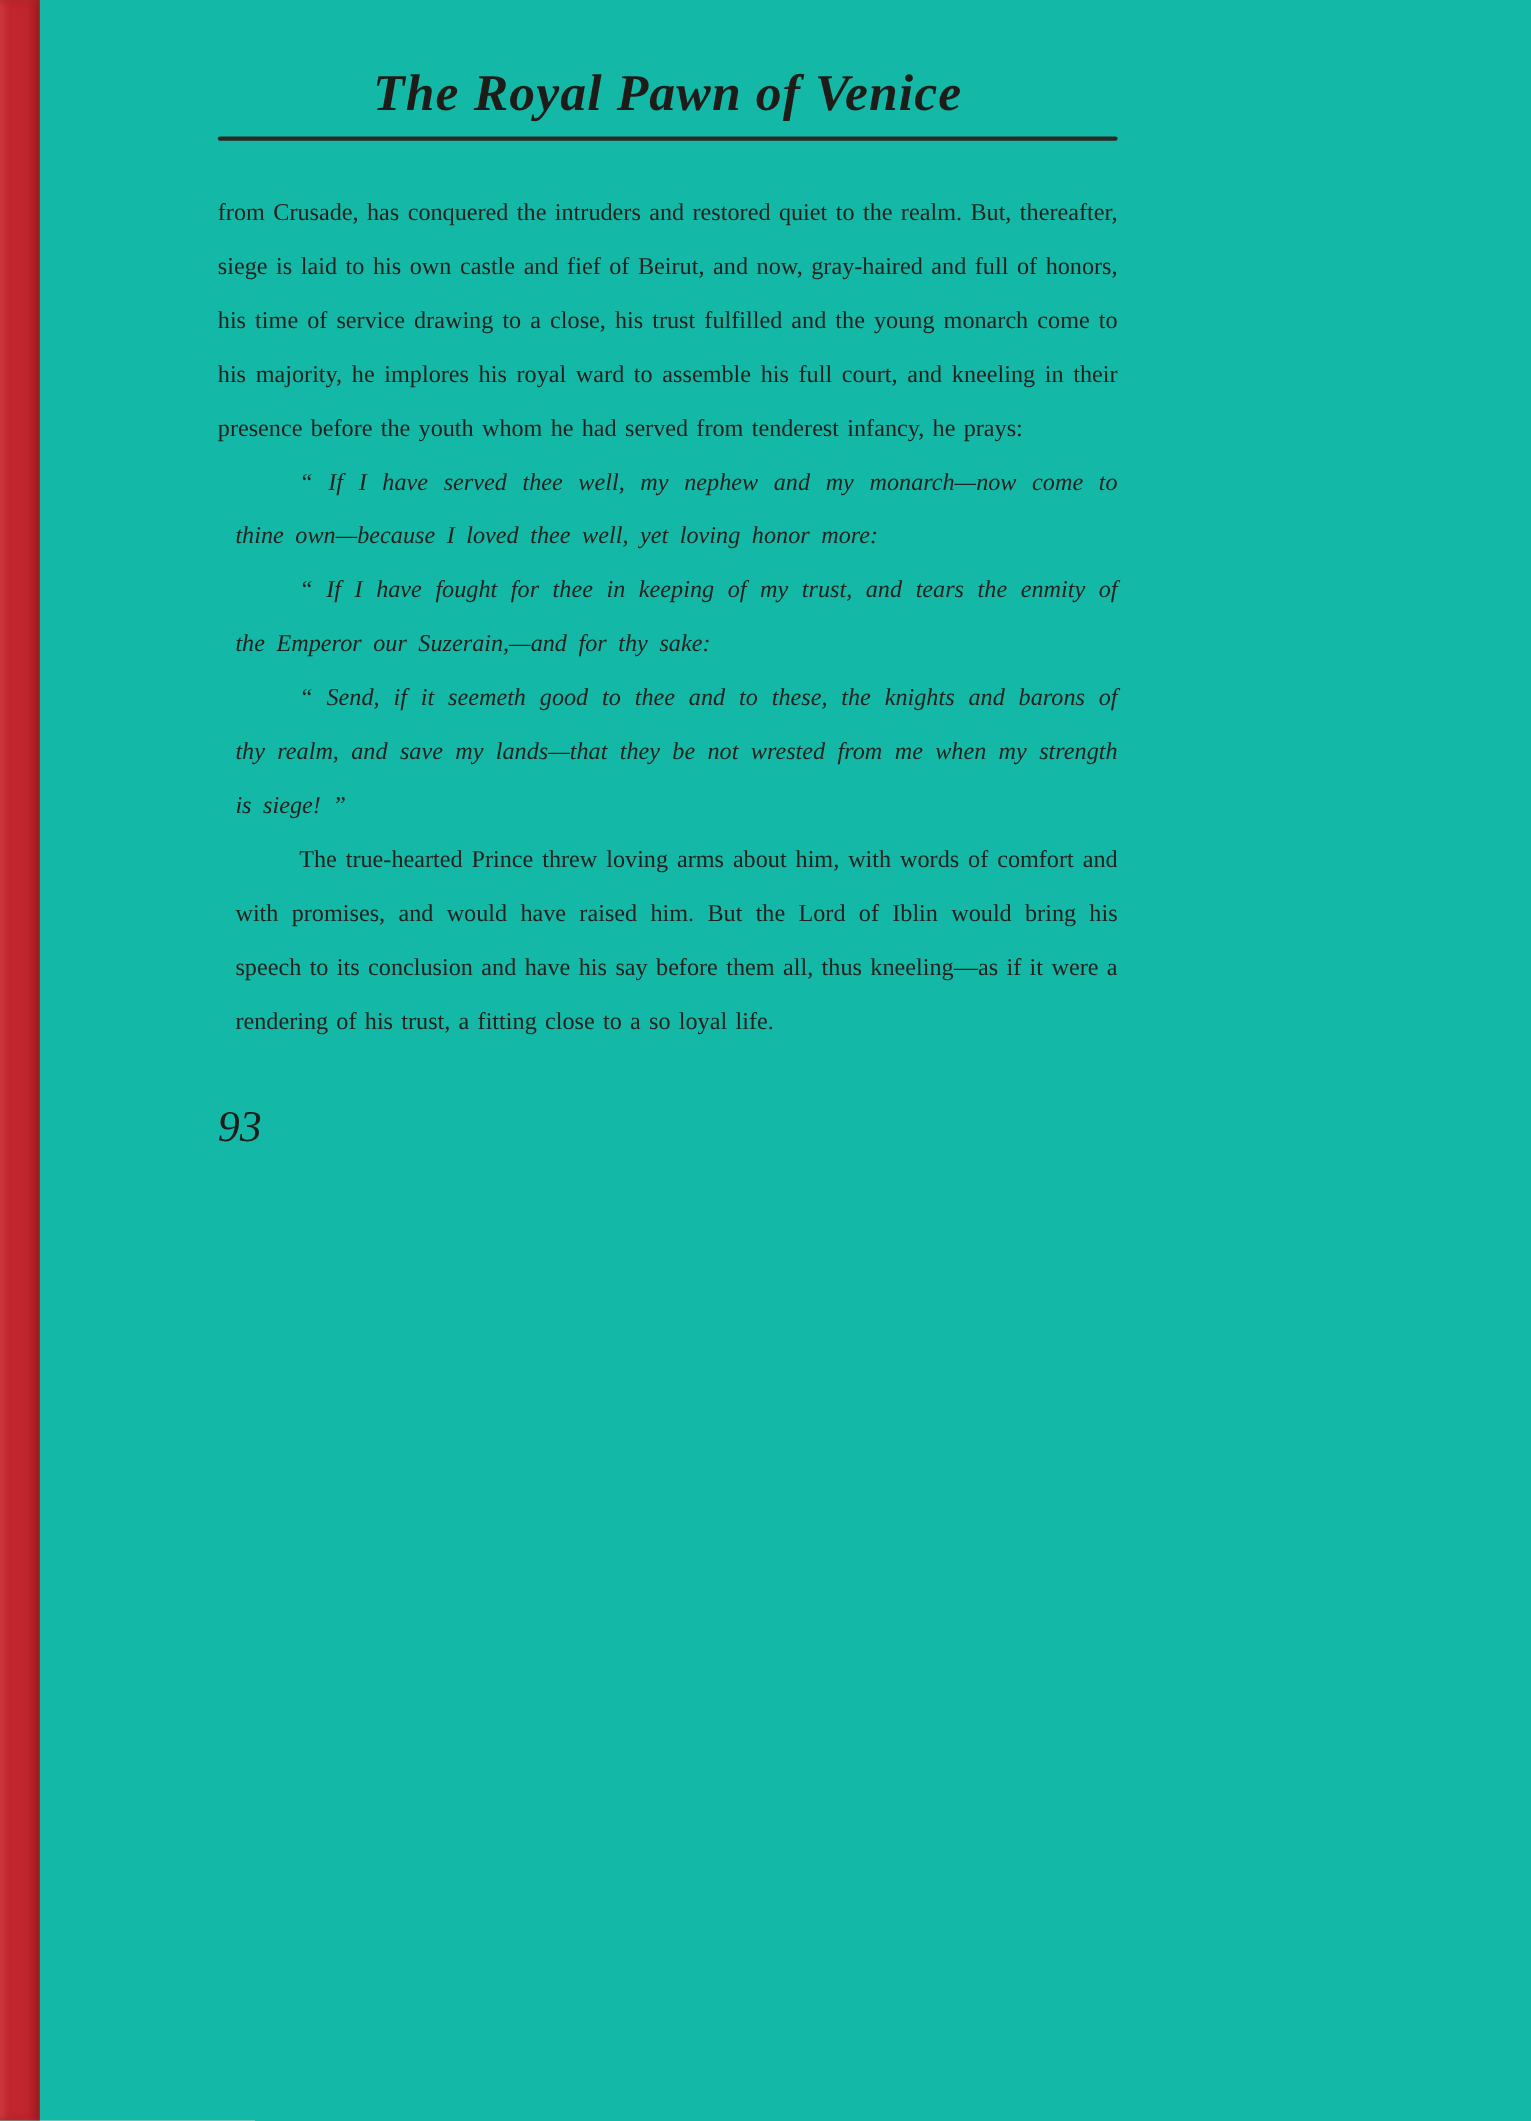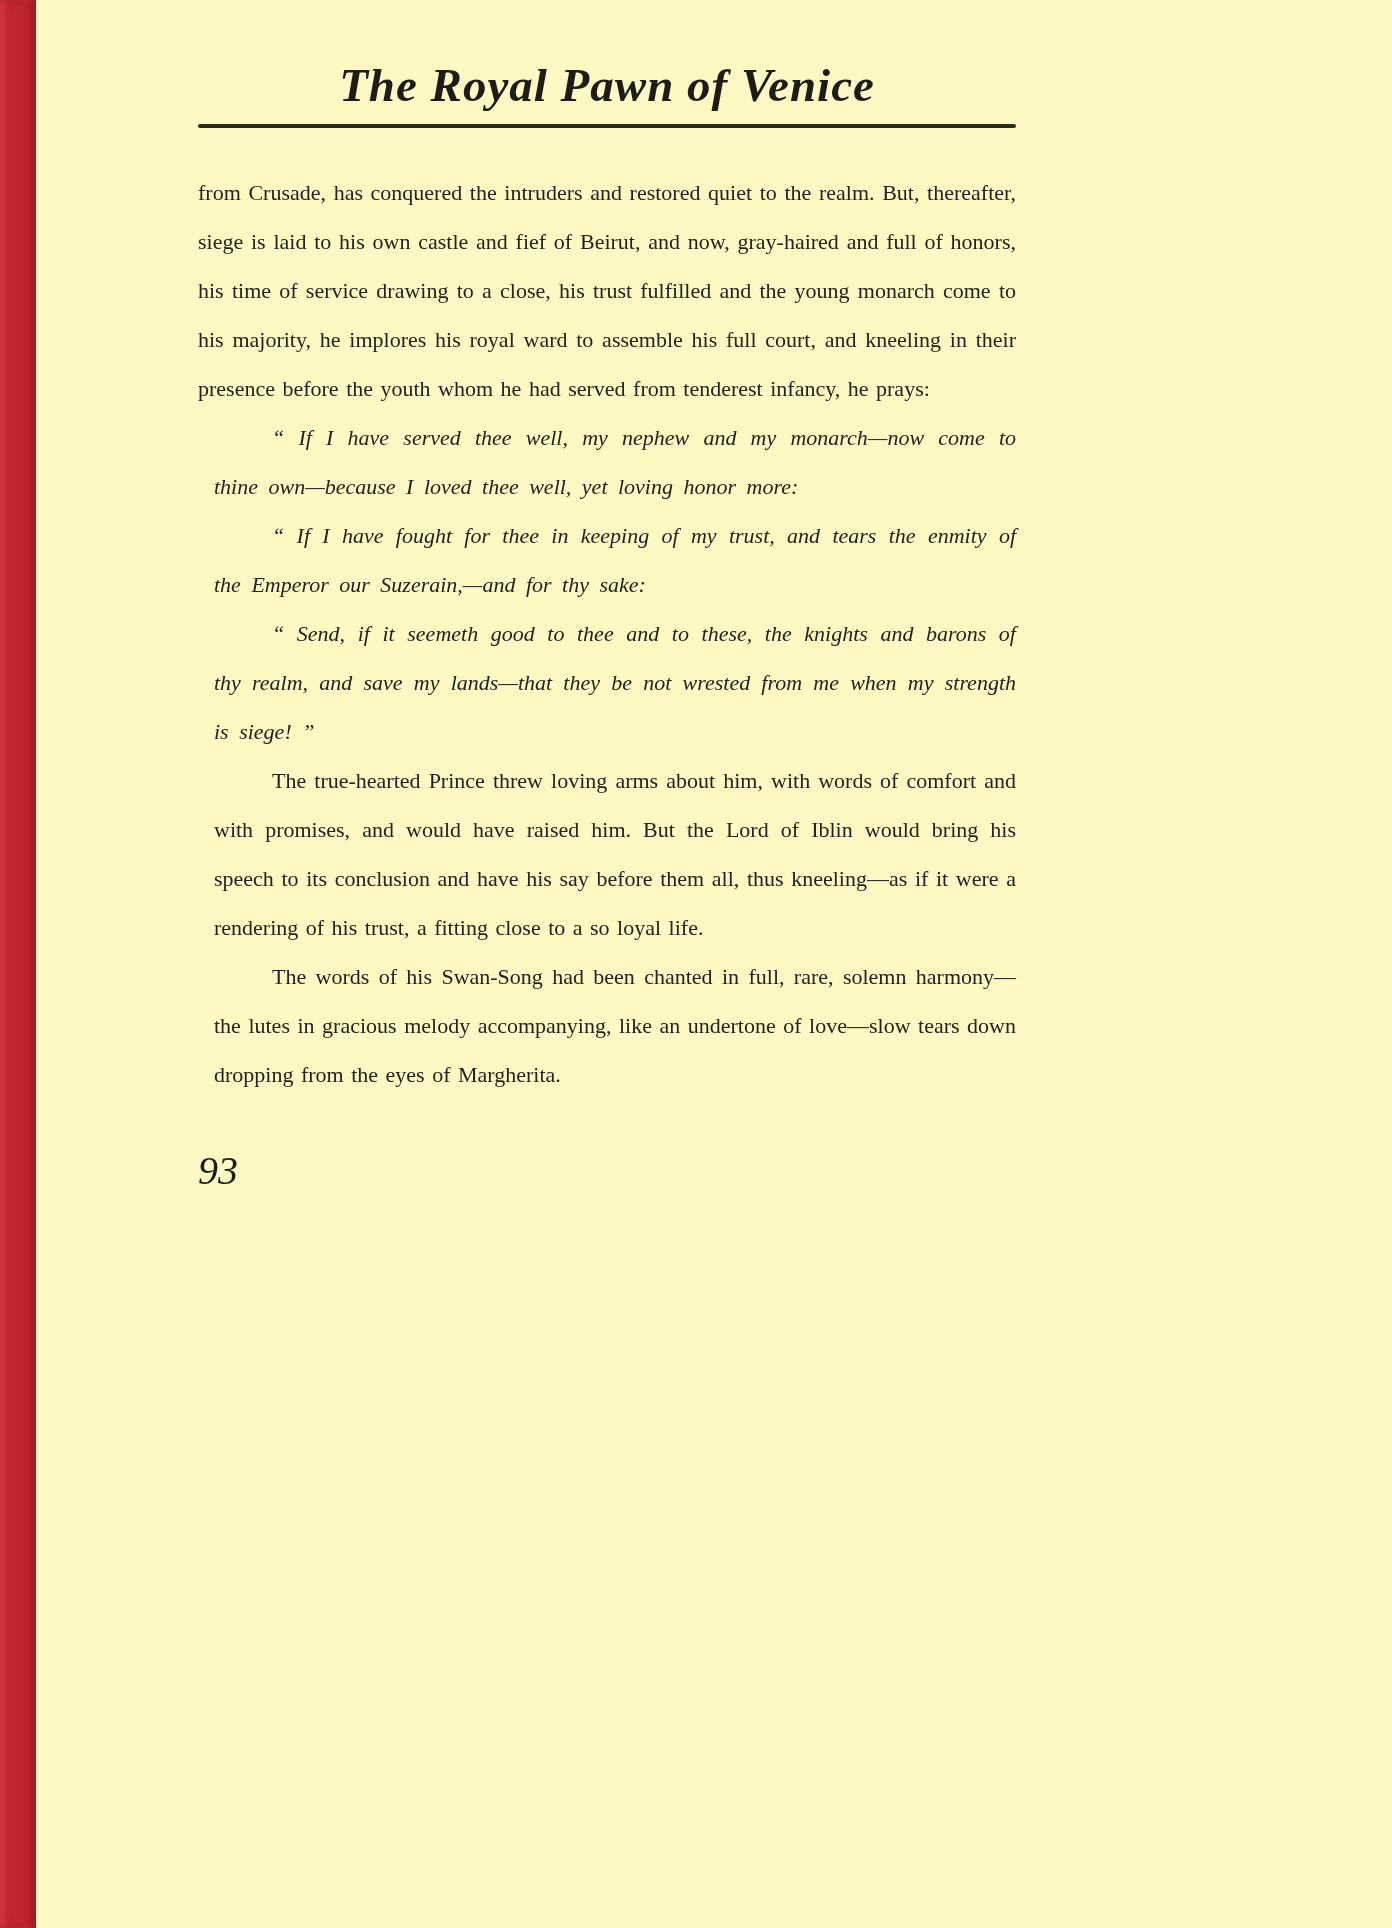--- a/index.html
+++ b/index.html
@@ -11,7 +11,7 @@
     position: relative;
     width: 1392px;
     height: 1928px;
-    background: #fef9c3;
+    background: #14b8a6;
     overflow: hidden;
     font-family: "Liberation Serif", serif;
     color: #24221f;

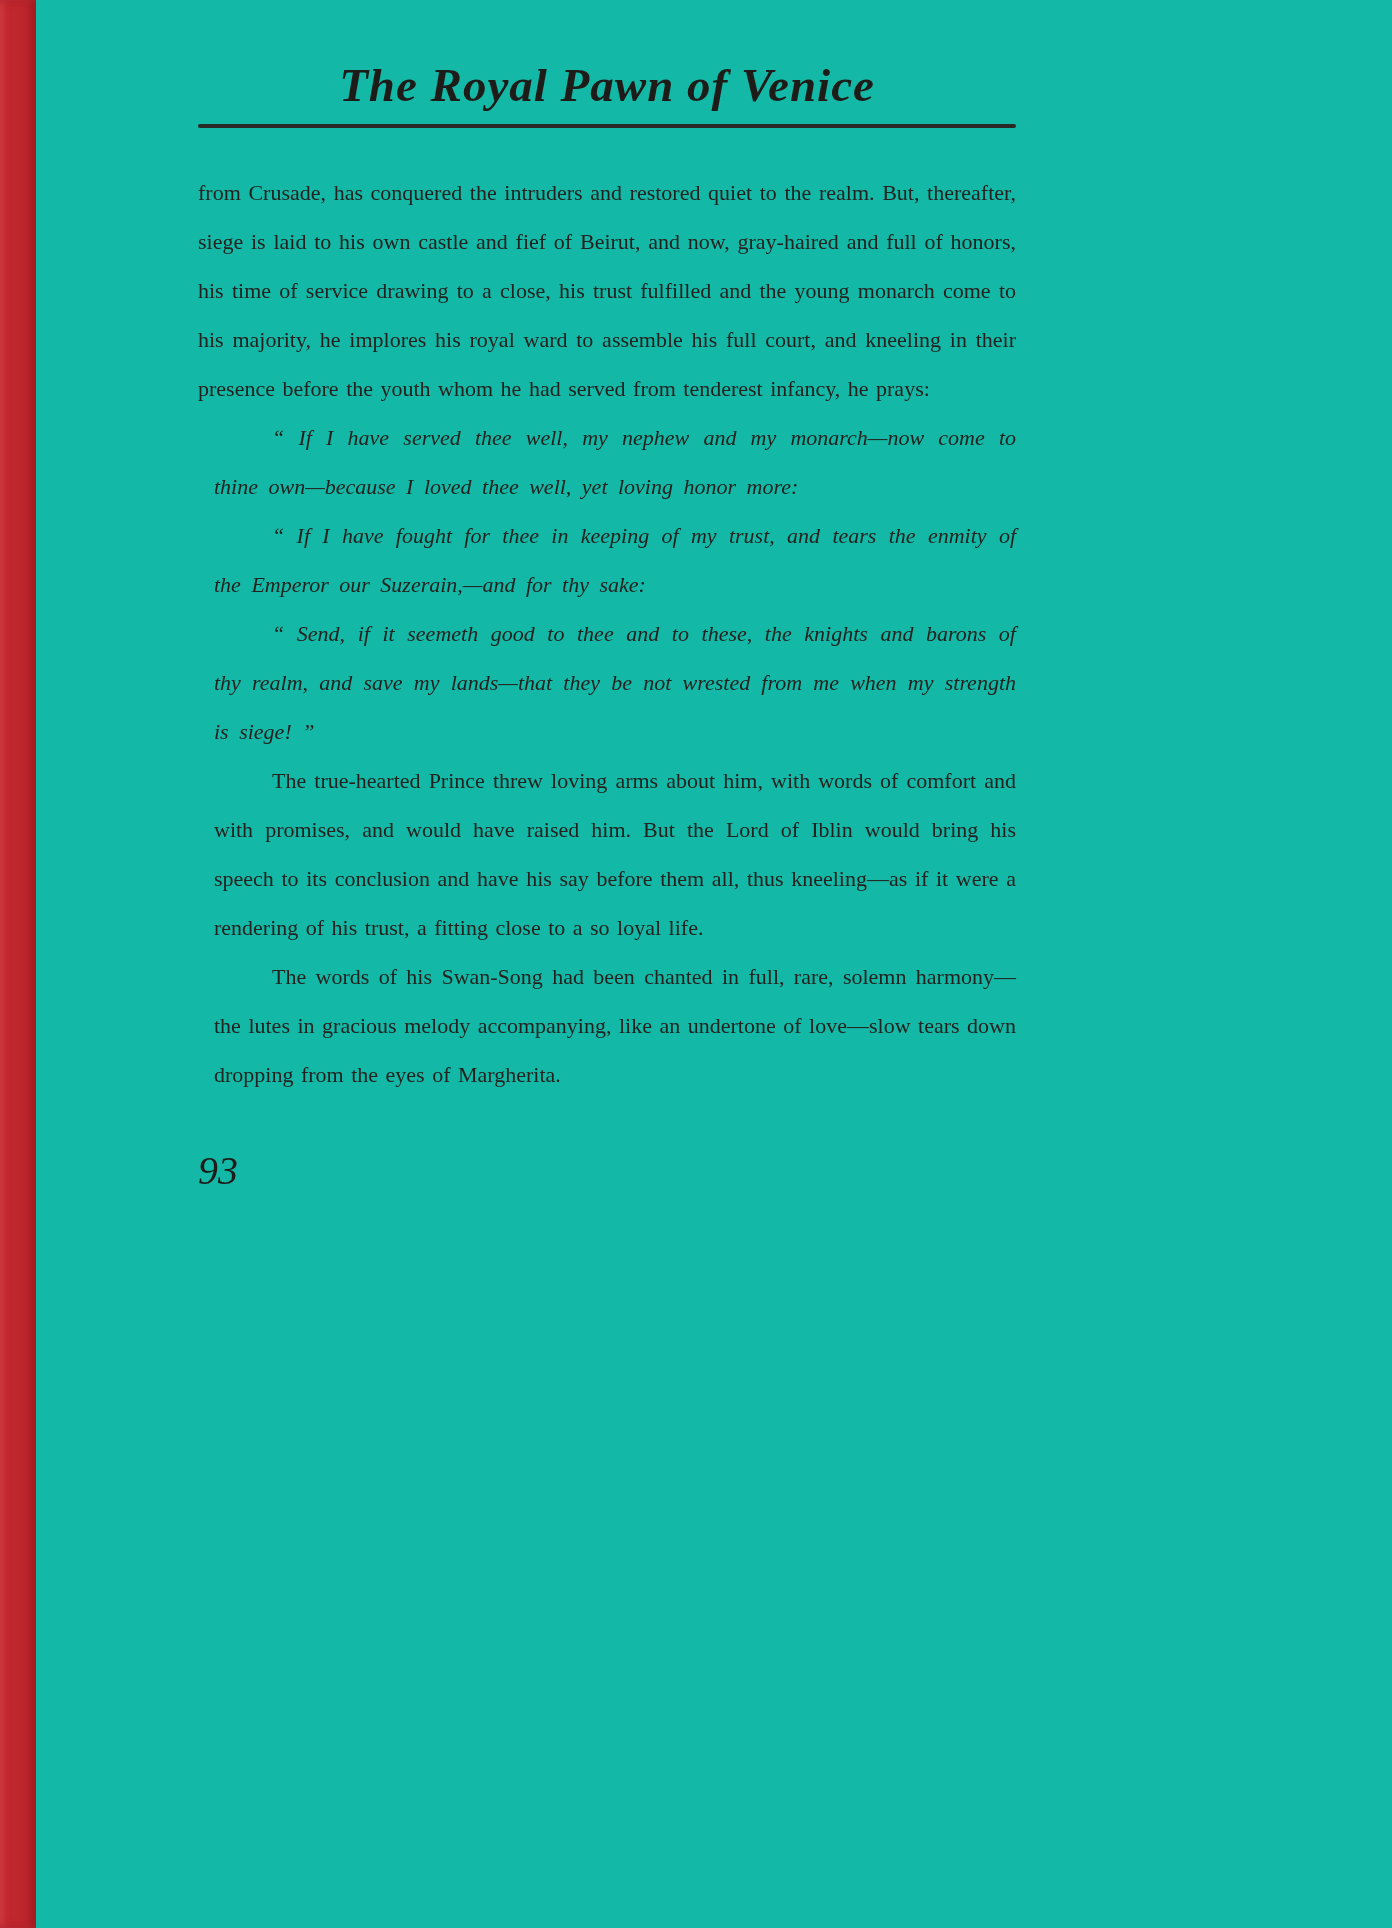--- a/index.html
+++ b/index.html
@@ -92,7 +92,6 @@
         <p class="para italic indent">“ If I have fought for thee in keeping of my trust, and tears the enmity of the Emperor our Suzerain,—and for thy sake:</p>
         <p class="para italic indent">“ Send, if it seemeth good to thee and to these, the knights and barons of thy realm, and save my lands—that they be not wrested from me when my strength is siege! ”</p>
         <p class="para roman indent">The true-hearted Prince threw loving arms about him, with words of comfort and with promises, and would have raised him.  But the Lord of Iblin would bring his speech to its conclusion and have his say before them all, thus kneeling—as if it were a rendering of his trust, a fitting close to a so loyal life.</p>
-        <p class="para roman indent">The words of his Swan-Song had been chanted in full, rare, solemn harmony—the lutes in gracious melody accompanying, like an undertone of love—slow tears down dropping from the eyes of Margherita.</p>
       </main>
     <div class="folio">93</div>
   </div>

